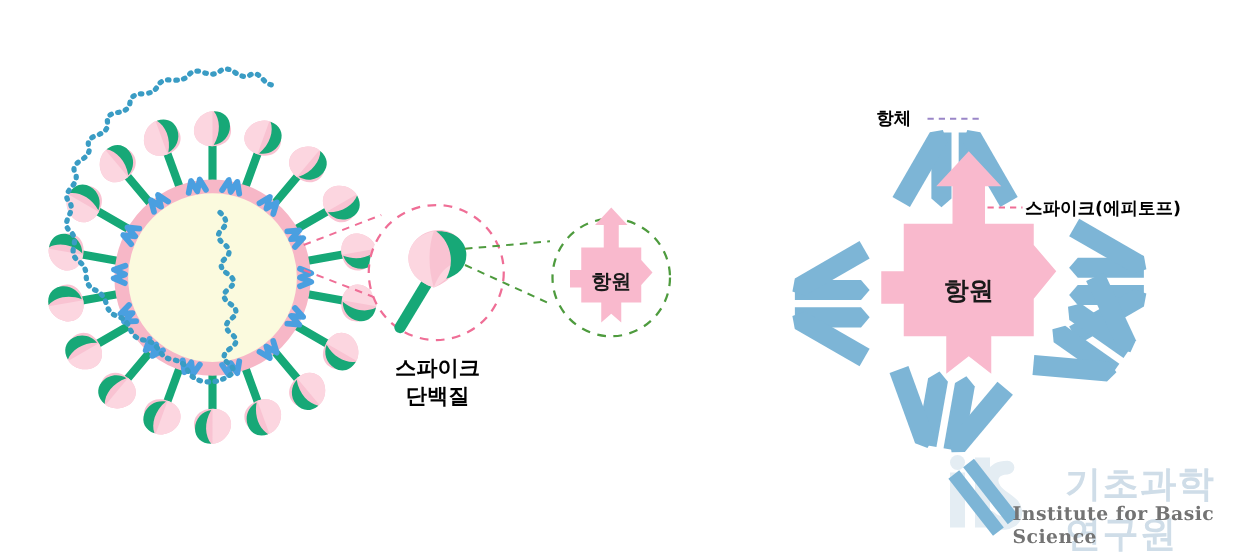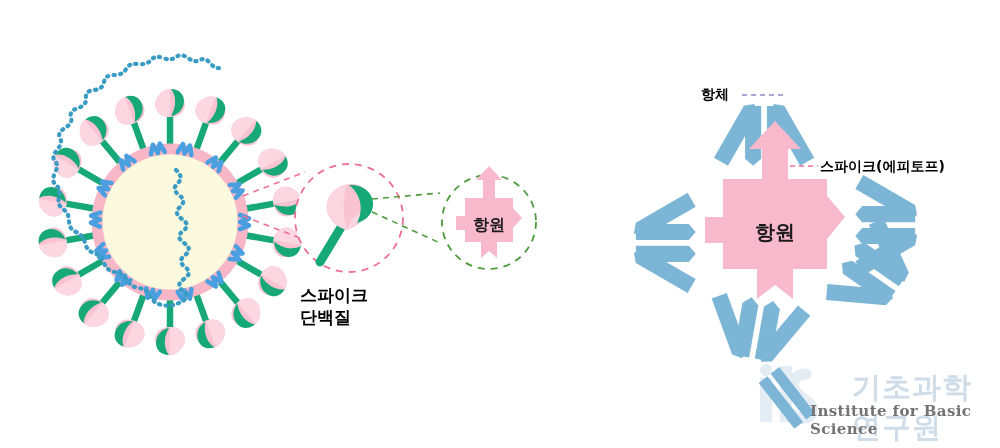--- a/index.html
+++ b/index.html
@@ -10,7 +10,7 @@
   }
   #stage{position:absolute;inset:0;width:1000px;height:448px;border-radius:15px;}
   .lbl{position:absolute;font-weight:bold;color:#000000;white-space:pre;}
-  .lbl-spike{left:300px;top:284px;font-size:17px;line-height:22px;text-align:left;width:100px;}
+  .lbl-spike{left:300px;top:284px;font-size:17px;line-height:22px;text-align:center;width:100px;}
   .lbl-antibody{left:701px;top:86px;font-size:14px;}
   .lbl-epitope{left:820px;top:158px;font-size:14px;}
   .wm{position:absolute;left:752px;top:366px;width:240px;height:72px;opacity:1;}

